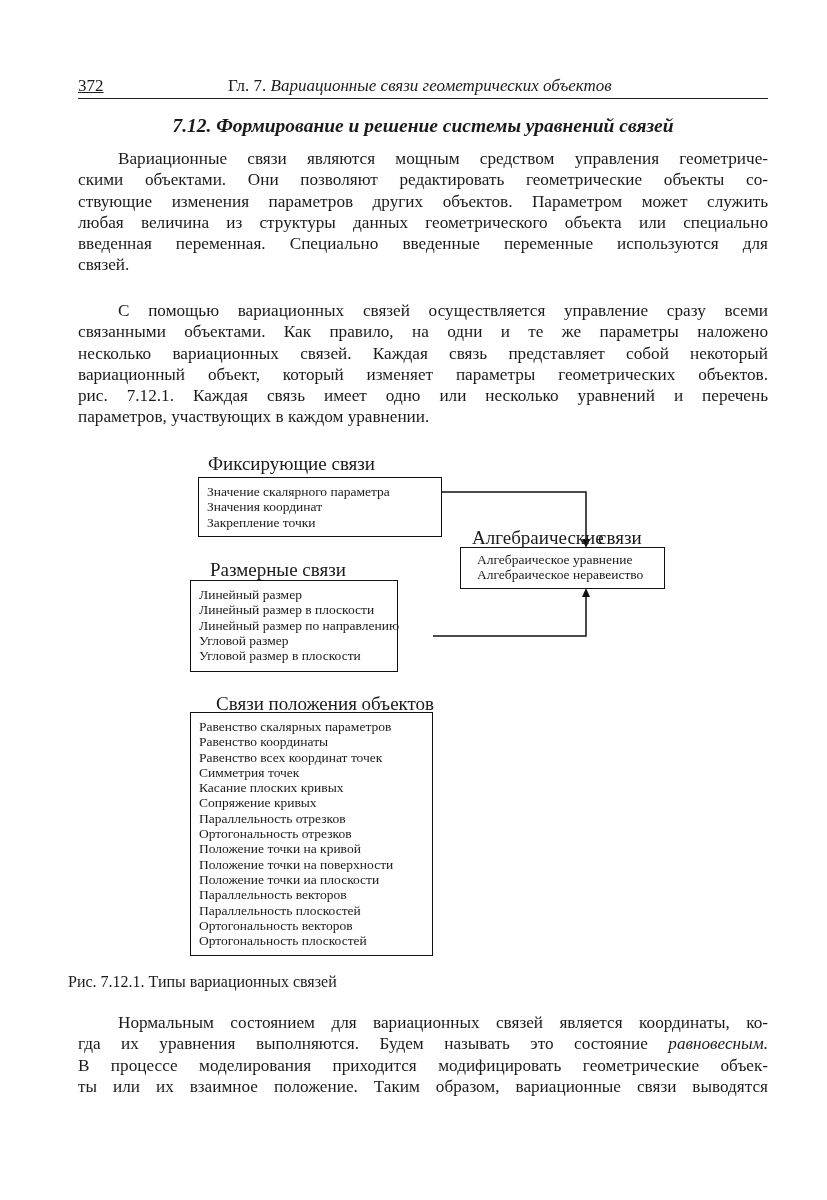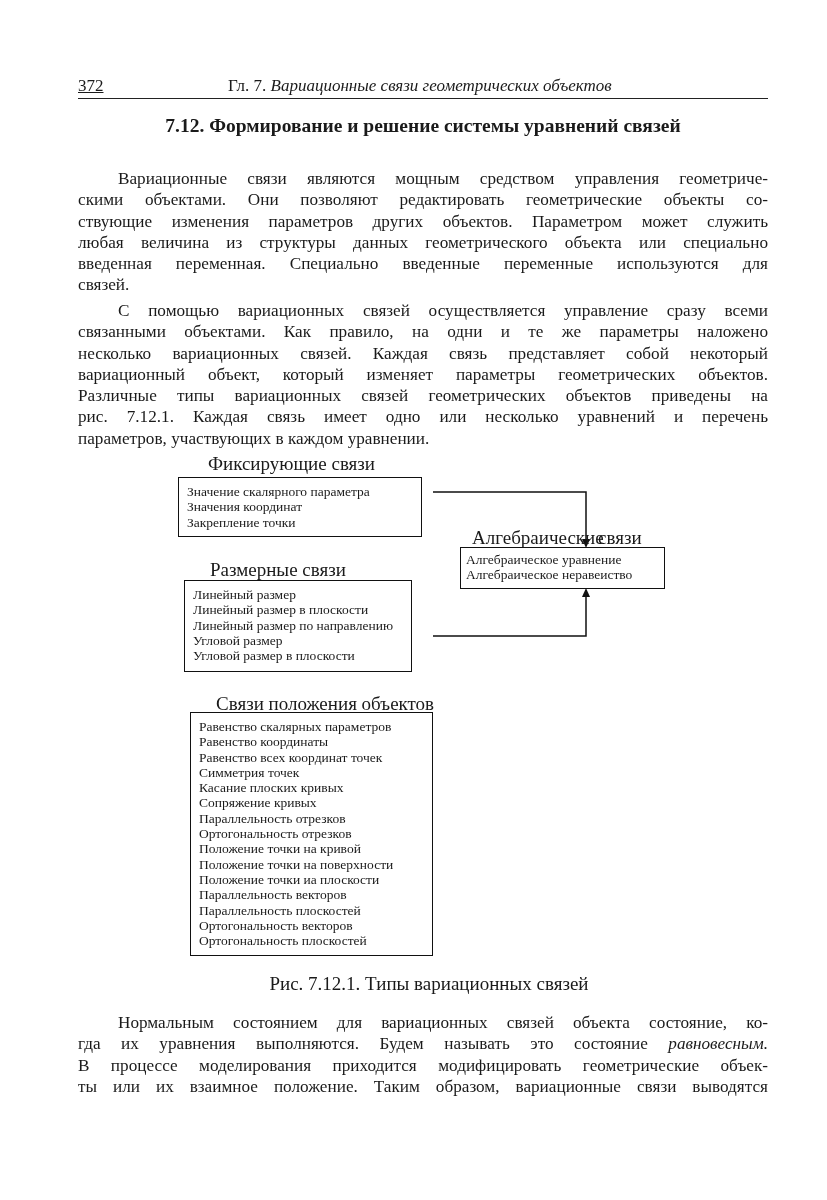--- a/index.html
+++ b/index.html
@@ -11,7 +11,7 @@
     .header .run { position: absolute; left: 150px; top: 0; }
     .header .run i { font-style: italic; }
     .title { position: absolute; left: 78px; top: 115px; width: 690px; text-align: center;
-      font-family: "Liberation Serif", serif; font-weight: bold; font-size: 19.5px; }
+      font-family: "Liberation Serif", serif; font-weight: bold; font-size: 19.5px; font-style: italic; }
     .para { position: absolute; left: 78px; width: 690px; font-family: "Liberation Serif", serif;
       font-size: 17.2px; line-height: 21.3px; text-align: justify; }
     .para .ln { display: block; white-space: nowrap; text-align: justify; text-align-last: justify; }

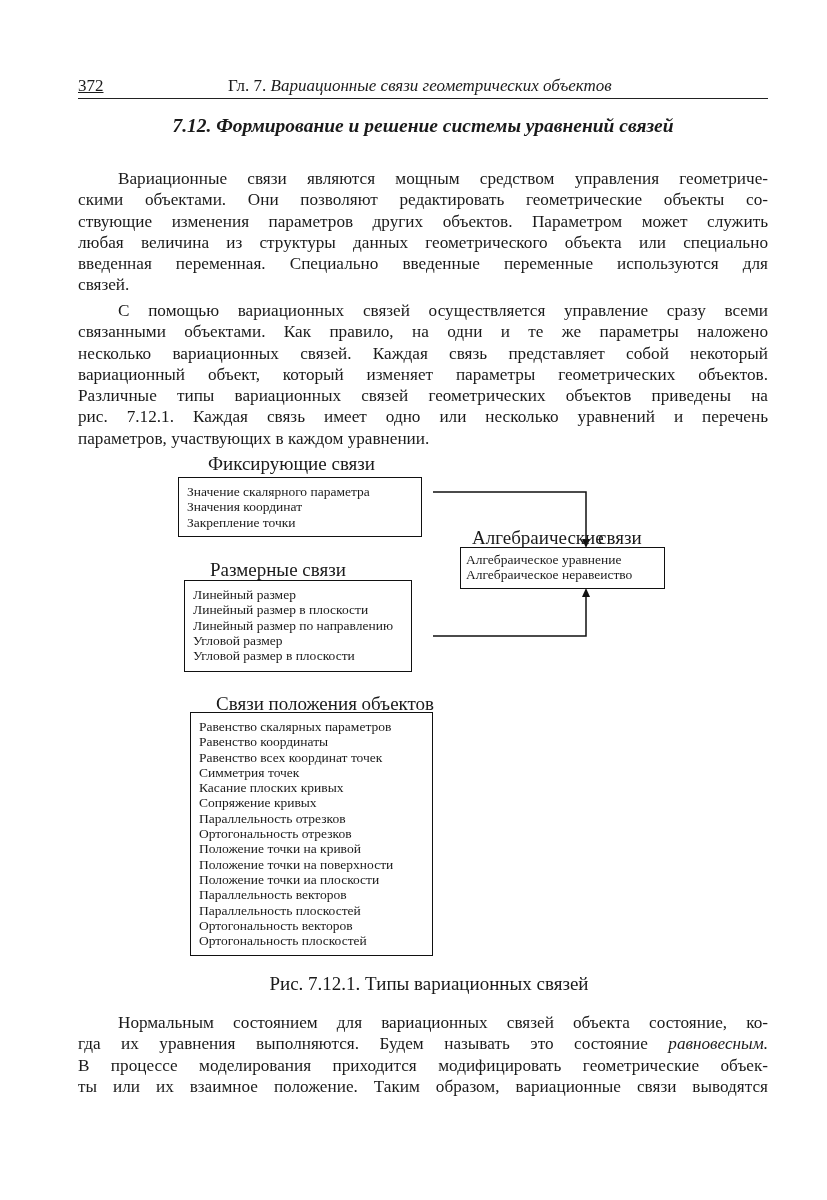--- a/index.html
+++ b/index.html
@@ -43,7 +43,7 @@
 
   <div class="title">7.12. Формирование и решение системы уравнений связей</div>
 
-  <div class="para" style="top:148px;margin-top:20px;">
+  <div class="para" style="top:148px;">
     <span class="ln indent">Вариационные связи являются мощным средством управления геометриче-</span>
     <span class="ln">скими объектами.  Они позволяют редактировать геометрические объекты со-</span>
     <span class="ln">ствующие изменения параметров других объектов. Параметром может служить</span>

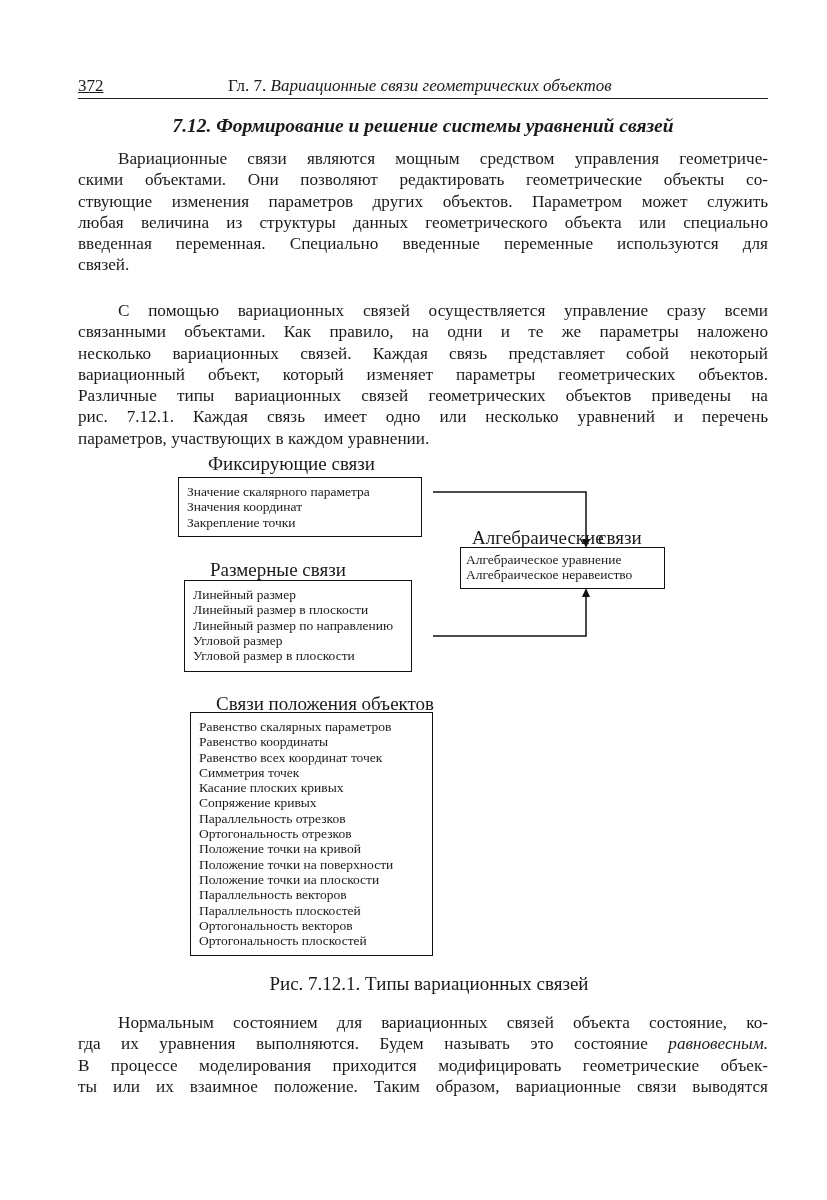--- a/index.html
+++ b/index.html
@@ -57,7 +57,6 @@
     <span class="ln">связанными объектами.  Как правило, на одни и те же параметры наложено</span>
     <span class="ln">несколько вариационных связей. Каждая связь представляет собой некоторый</span>
     <span class="ln">вариационный объект, который изменяет параметры геометрических объектов.</span>
-    <span class="ln">Различные типы вариационных связей геометрических объектов приведены на</span>
     <span class="ln">рис. 7.12.1.  Каждая связь имеет одно или несколько уравнений и перечень</span>
     <span class="ln last">параметров, участвующих в каждом уравнении.</span>
   </div>

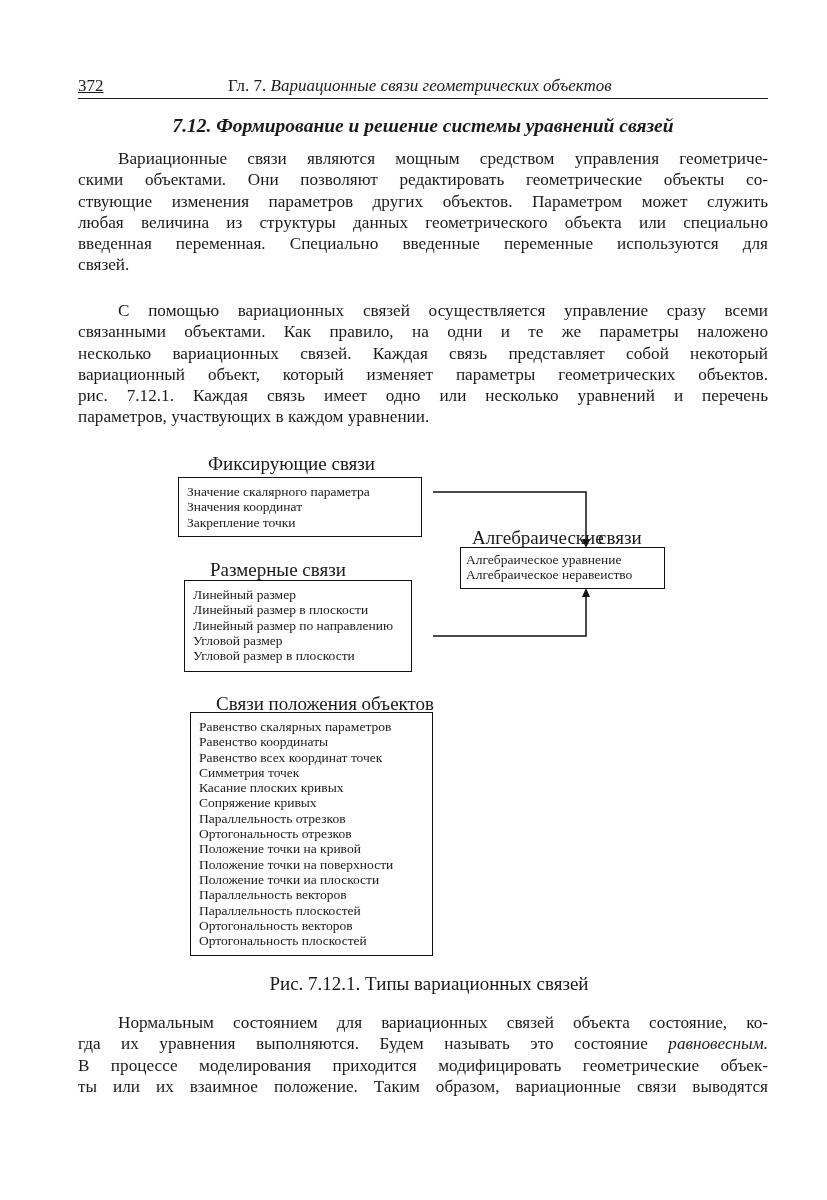--- a/index.html
+++ b/index.html
@@ -71,7 +71,7 @@
     </svg>
 
     <div class="glabel" style="left:208px; top:453px;">Фиксирующие связи</div>
-    <div class="box" style="left:178px; top:477px; width:244px; height:60px;">
+    <div class="box" style="left:198px; top:477px; width:244px; height:60px;">
       <span class="item">Значение скалярного параметра</span>
       <span class="item">Значения координат</span>
       <span class="item">Закрепление точки</span>

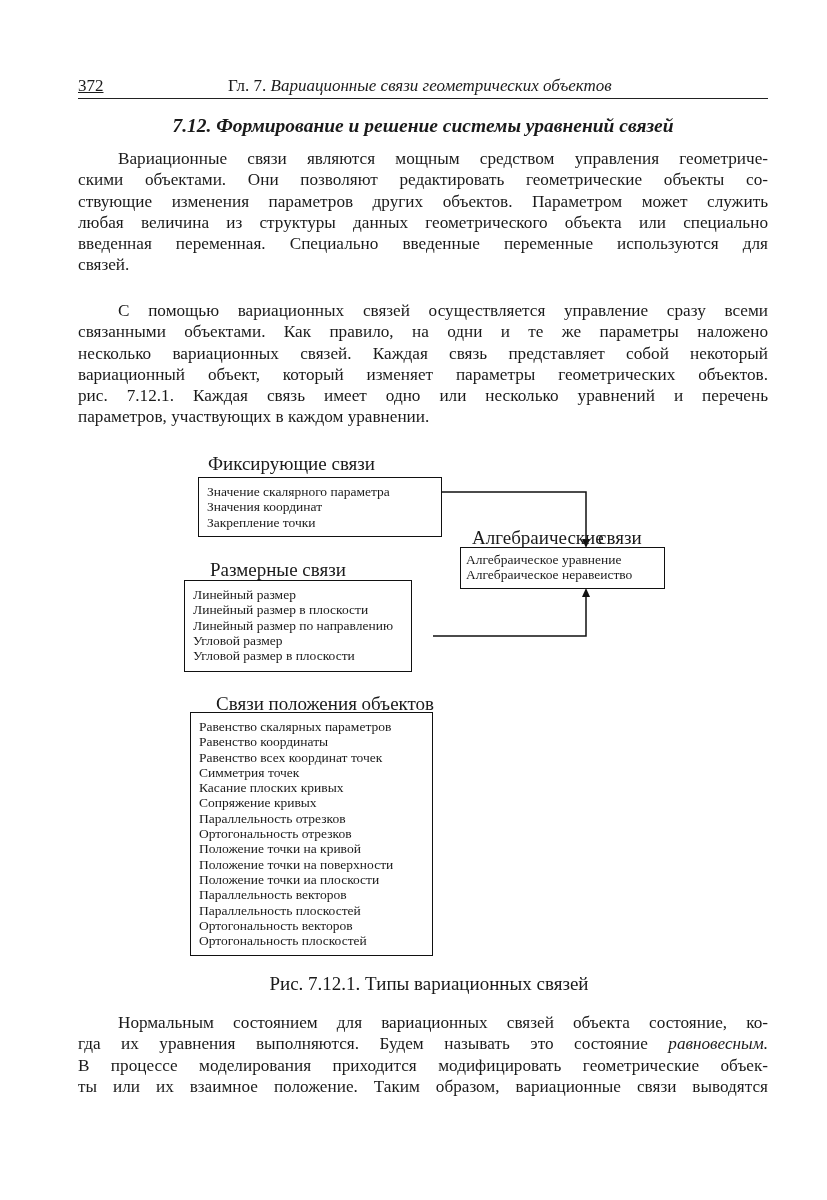--- a/index.html
+++ b/index.html
@@ -79,7 +79,7 @@
 
     <div class="glabel" style="left:472px; top:527px;">Алгебраические</div>
     <div class="glabel" style="left:598px; top:527px;">связи</div>
-    <div class="box" style="left:460px; top:547px; width:205px; height:42px; padding:4px 5px;">
+    <div class="box" style="left:460px; top:547px; width:205px; height:42px; padding:4px 16px;">
       <span class="item">Алгебраическое уравнение</span>
       <span class="item">Алгебраическое неравеиство</span>
     </div>

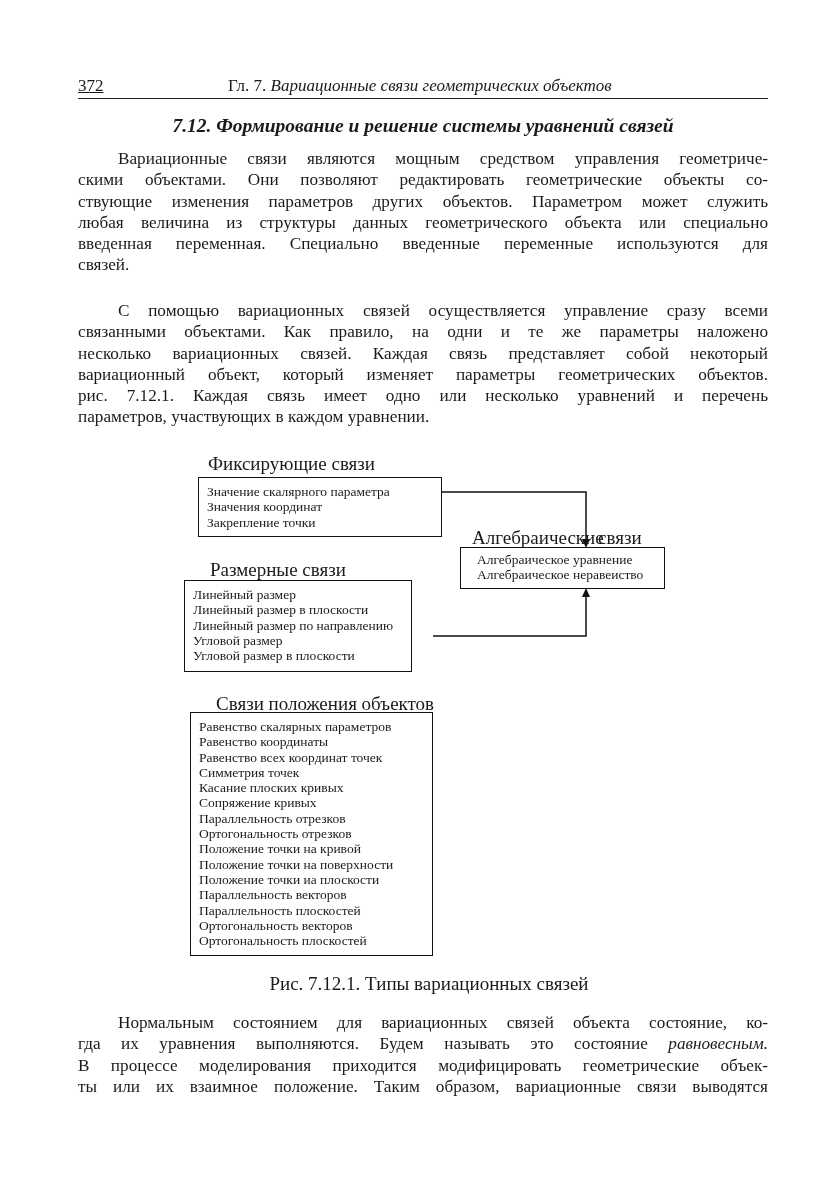--- a/index.html
+++ b/index.html
@@ -85,7 +85,7 @@
     </div>
 
     <div class="glabel" style="left:210px; top:559px;">Размерные связи</div>
-    <div class="box" style="left:184px; top:580px; width:228px; height:92px;">
+    <div class="box" style="left:190px; top:580px; width:208px; height:92px;">
       <span class="item">Линейный размер</span>
       <span class="item">Линейный размер в плоскости</span>
       <span class="item">Линейный размер по направлению</span>

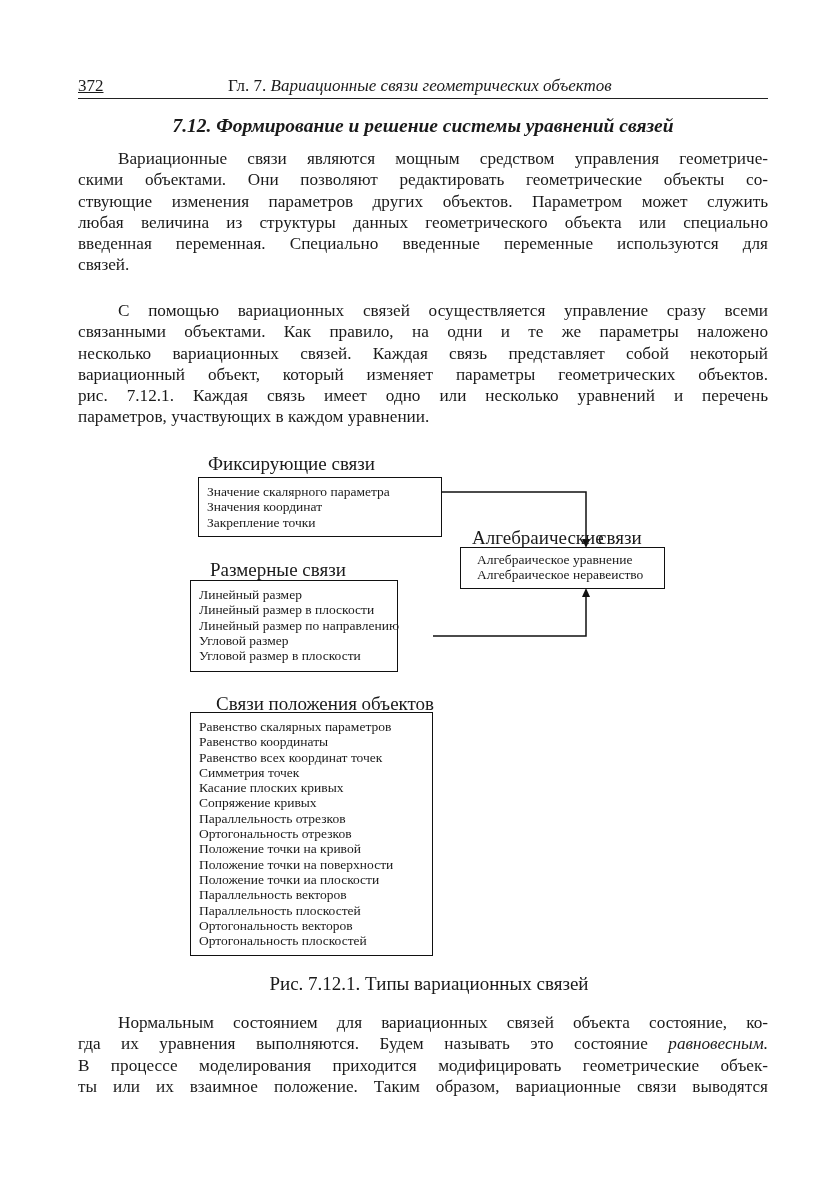--- a/index.html
+++ b/index.html
@@ -24,8 +24,8 @@
     .box { position: absolute; border: 1.6px solid #111; box-sizing: border-box; background: #fff;
       font-family: "Liberation Serif", serif; font-size: 13.5px; line-height: 15.3px; padding: 6px 8px; }
     .box .item { display: block; white-space: nowrap; }
-    .caption { position: absolute; left: 84px; top: 973px; width: 690px; text-align: center;
-      font-family: "Liberation Serif", serif; font-size: 19px; }
+    .caption { position: absolute; left: 68px; top: 973px; width: 690px; text-align: left;
+      font-family: "Liberation Serif", serif; font-size: 16px; }
     svg.conn { position: absolute; left: 0; top: 0; }
   </style>
 </head>

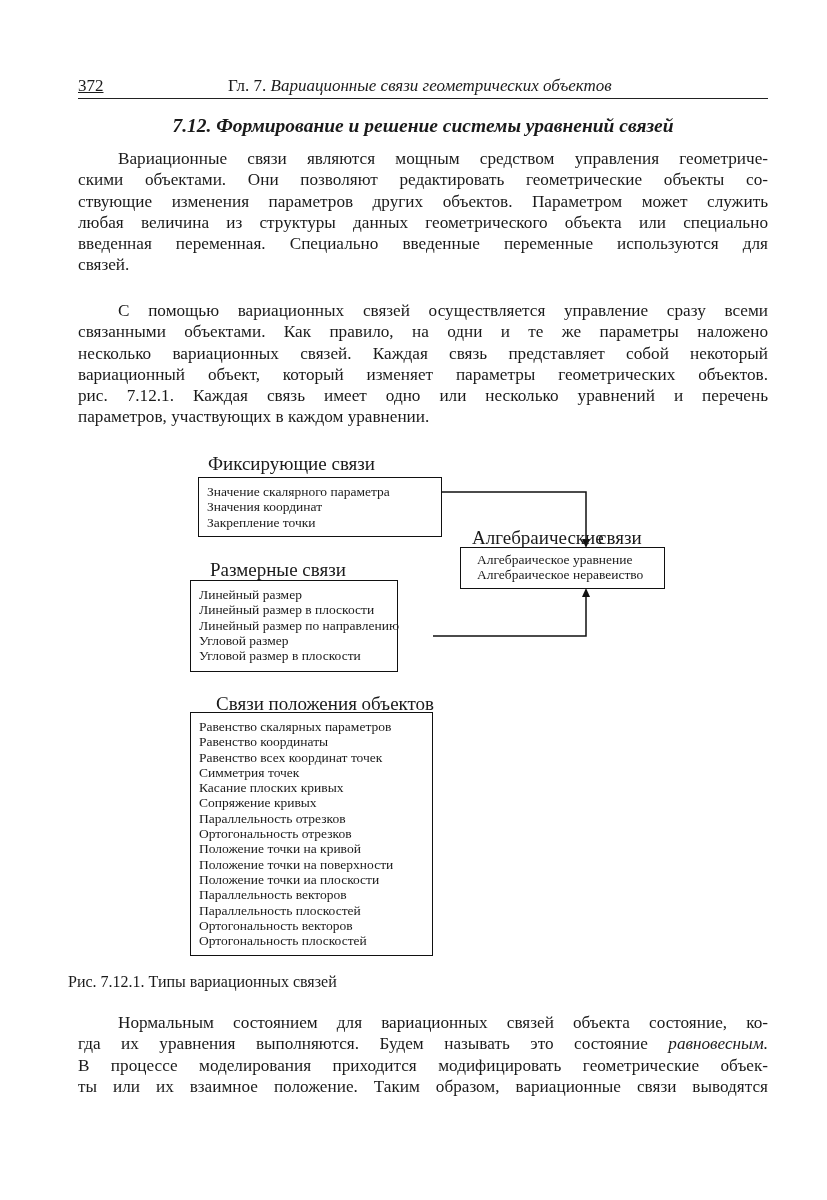--- a/index.html
+++ b/index.html
@@ -119,7 +119,7 @@
   </div>
 
   <div class="para" style="top:1012px;">
-    <span class="ln indent">Нормальным состоянием для вариационных связей объекта состояние, ко-</span>
+    <span class="ln indent">Нормальным состоянием для вариационных связей является координаты, ко-</span>
     <span class="ln"><span>гда их уравнения выполняются.  Будем называть это состояние </span><i>равновесным.</i></span>
     <span class="ln">В процессе моделирования приходится модифицировать геометрические объек-</span>
     <span class="ln">ты или их взаимное положение.  Таким образом, вариационные связи выводятся</span>

